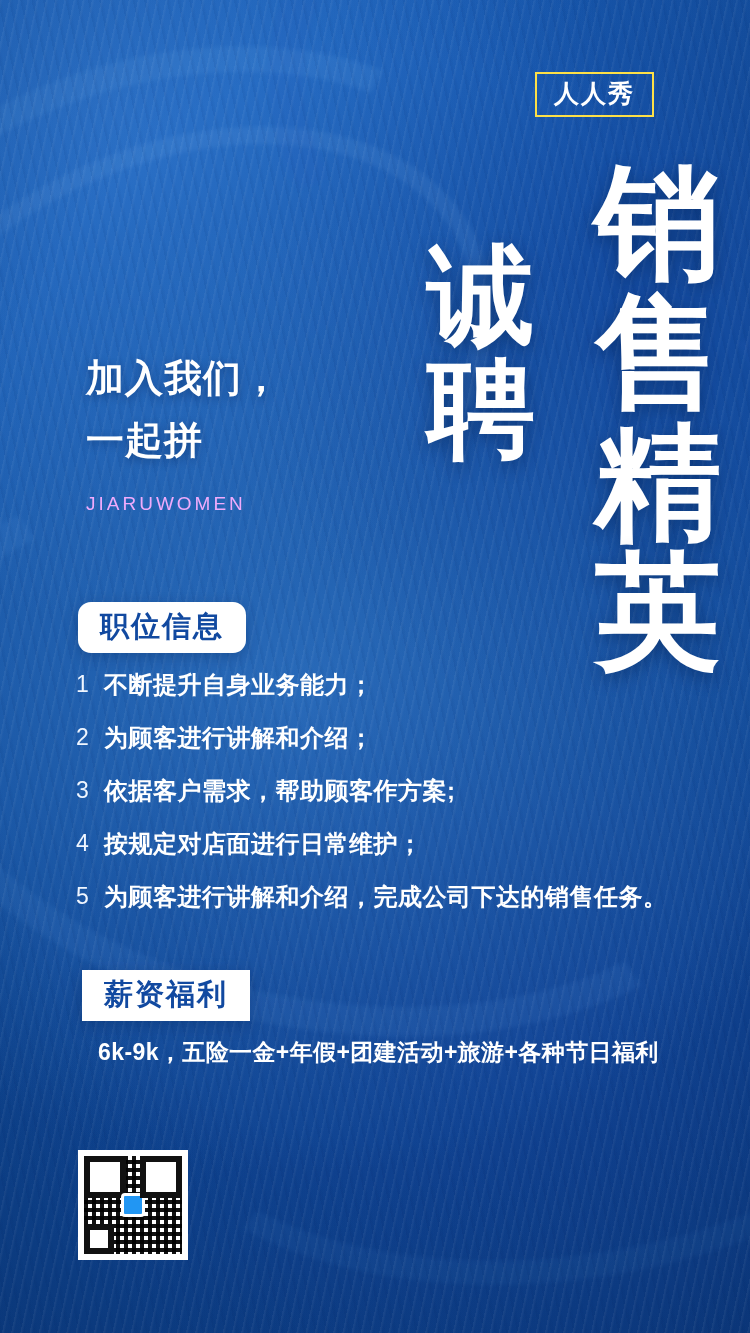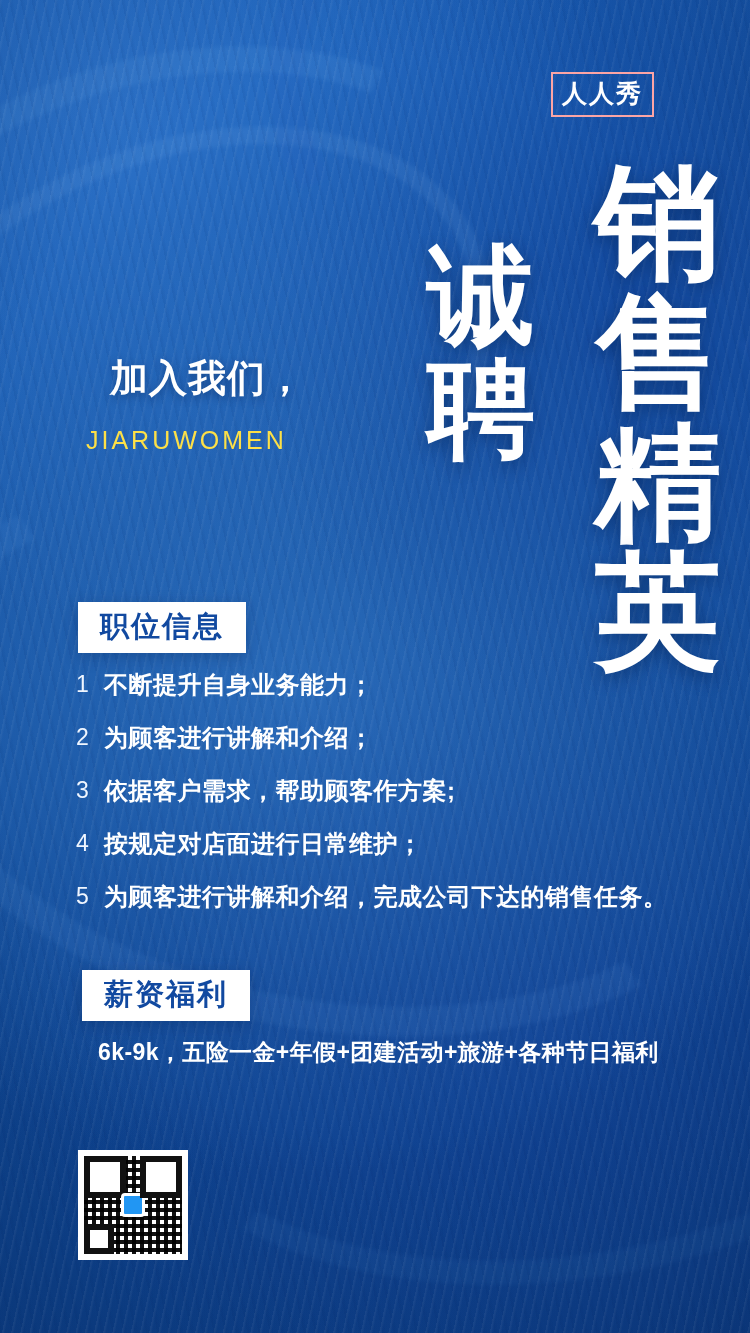--- a/index.html
+++ b/index.html
@@ -57,8 +57,8 @@
   
   .logo-badge {
     position:absolute; right:96px; top:72px;
-    border:2px solid #fca5a5;
-    padding:7px 9px 9px;
+    border:2px solid #fde047;
+    padding:7px 17px 9px;
     color:#fff;
     font-size:25px;
     letter-spacing:2px;

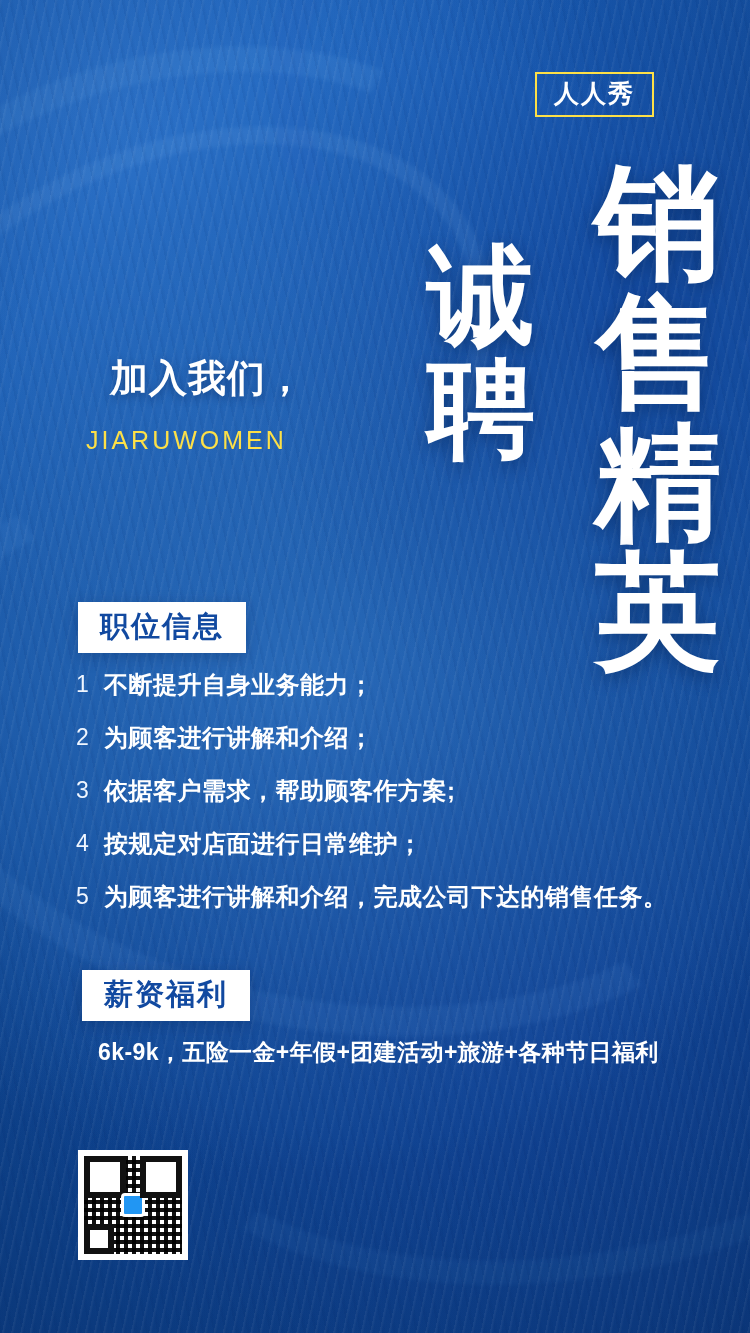--- a/index.html
+++ b/index.html
@@ -102,7 +102,6 @@
     line-height:1.62;
     letter-spacing:1px;
     text-shadow:0 3px 10px rgba(3,26,70,0.4);
-    margin-left:24px;
   }
   .slogan .en {
     margin-top:16px;

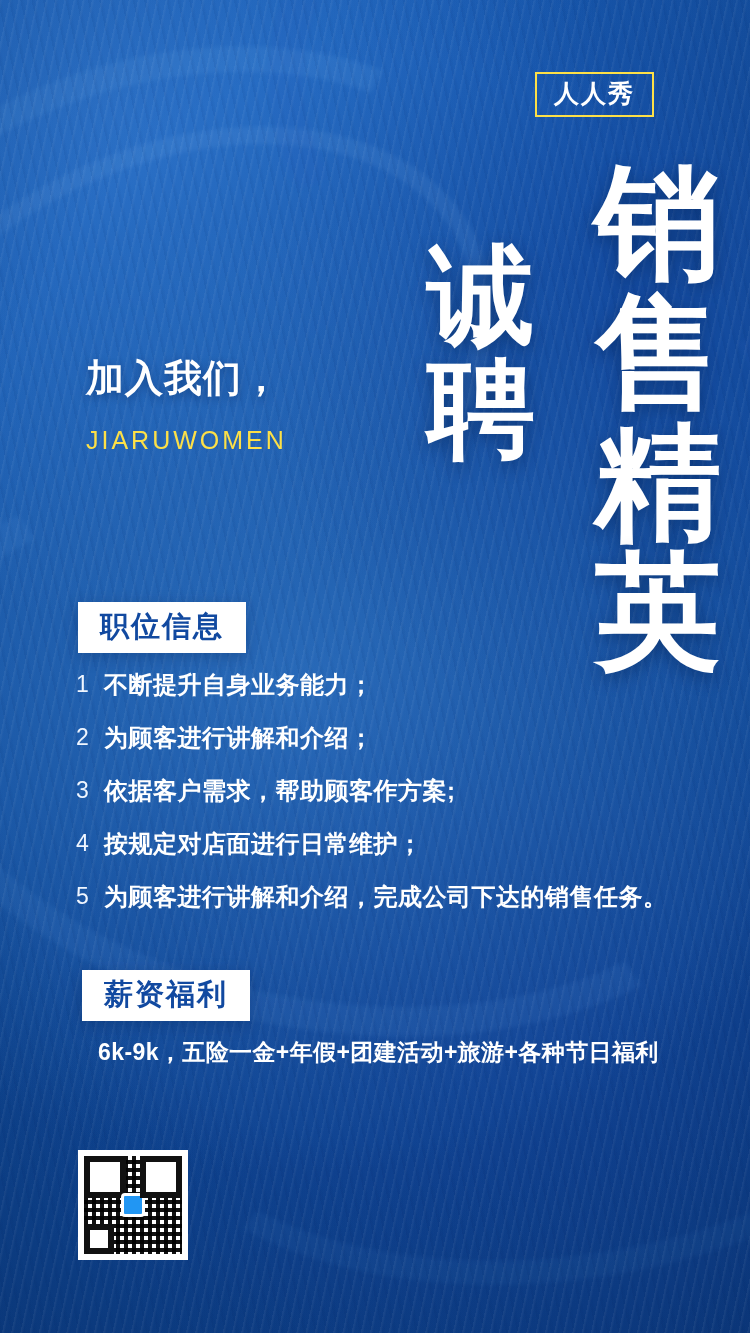--- a/index.html
+++ b/index.html
@@ -236,6 +236,7 @@
 
   <div class="slogan">
     <div class="line">加入我们，</div>
+    <div class="line">一起拼</div>
     <div class="en">JIARUWOMEN</div>
   </div>
 

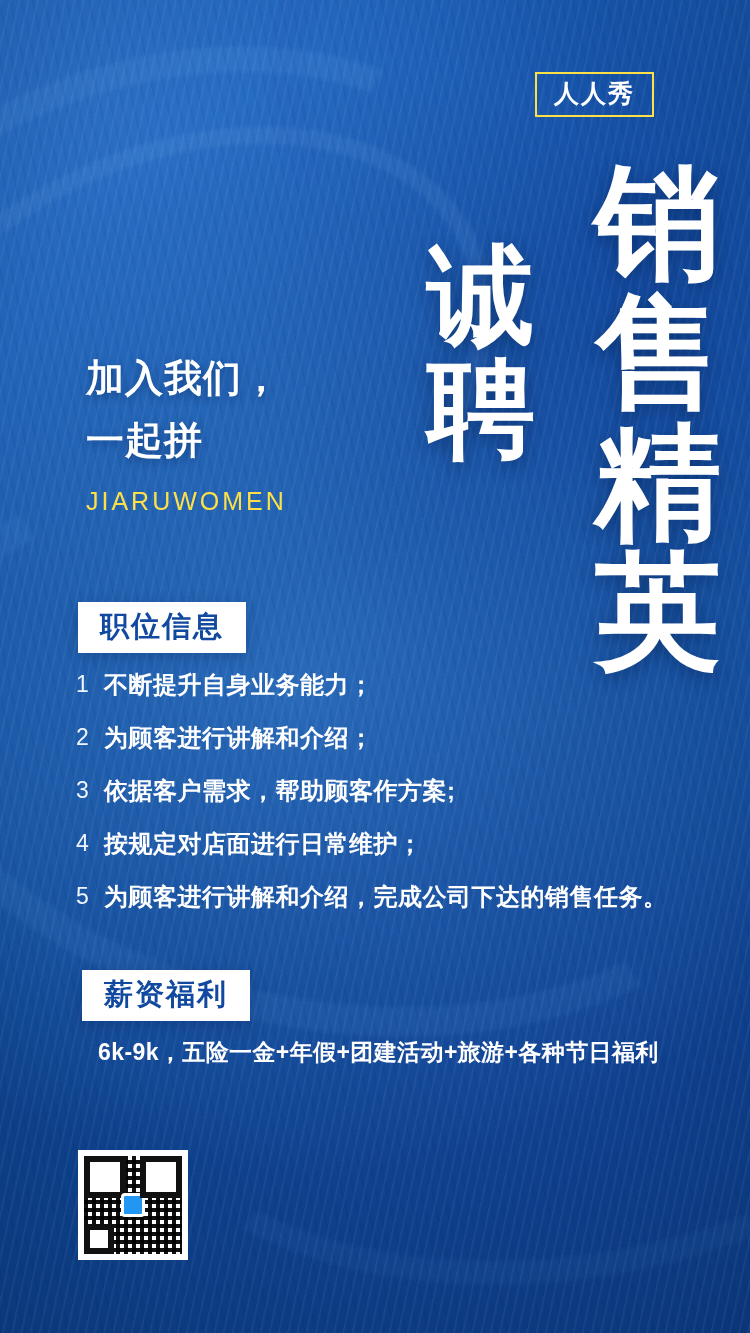--- a/index.html
+++ b/index.html
@@ -104,11 +104,11 @@
     text-shadow:0 3px 10px rgba(3,26,70,0.4);
   }
   .slogan .en {
-    margin-top:16px;
-    font-size:25px;
+    margin-top:22px;
+    font-size:19px;
     letter-spacing:3px;
     font-weight:400;
-    color:#fde047;
+    color:#f0abfc;
   }
 
   

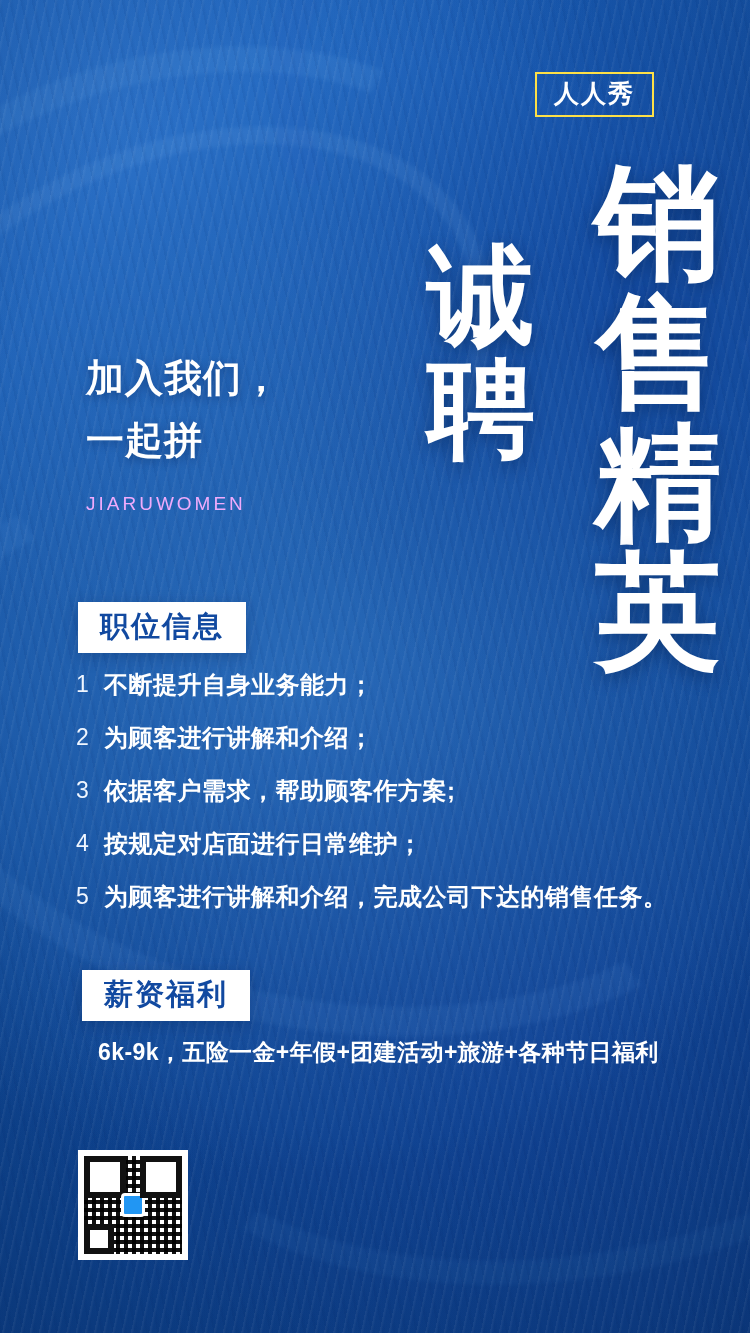--- a/index.html
+++ b/index.html
@@ -123,7 +123,7 @@
     line-height:1;
     box-shadow:0 4px 14px rgba(3,26,70,0.25);
   }
-  #chip-job  { left:78px; top:602px; }
+  #chip-job  { left:78px; top:602px;border-radius:13px; }
   #chip-pay  { left:82px; top:970px; }
 
   

